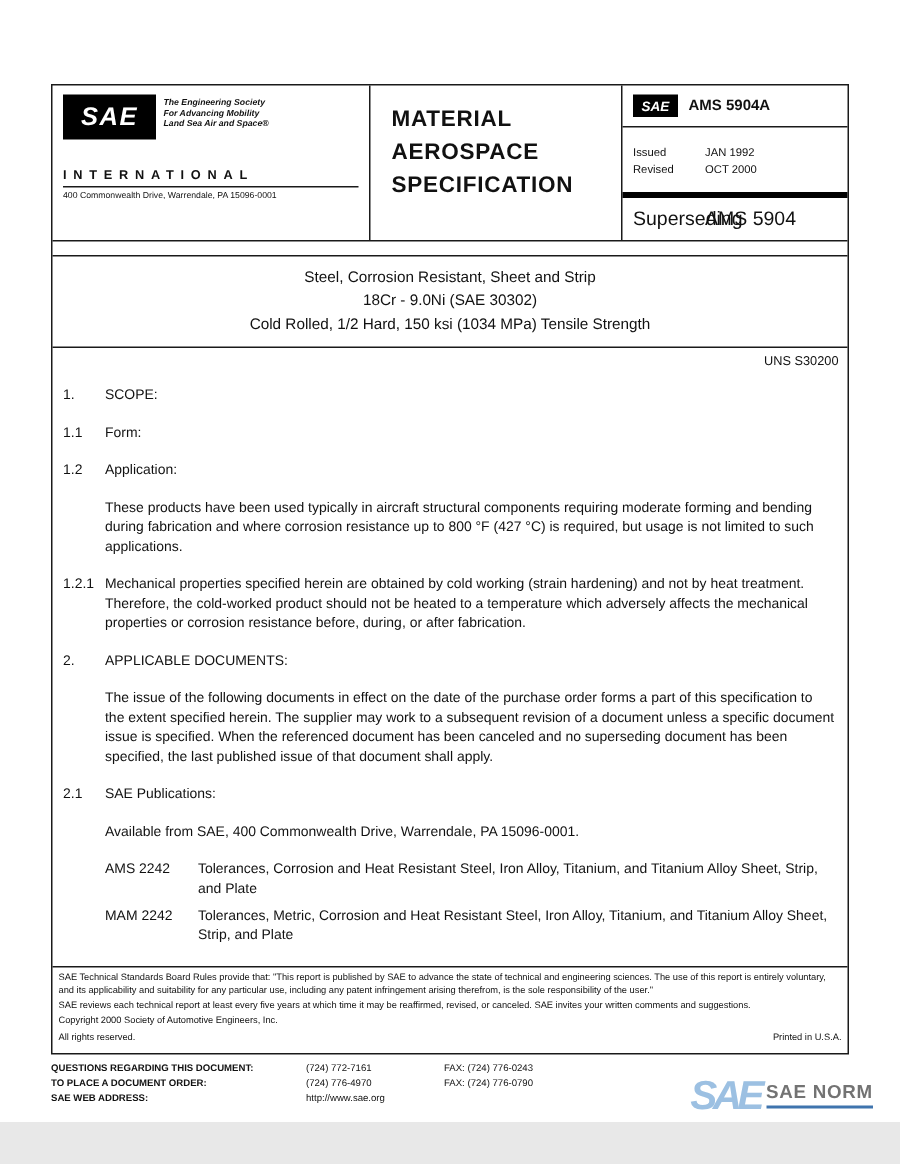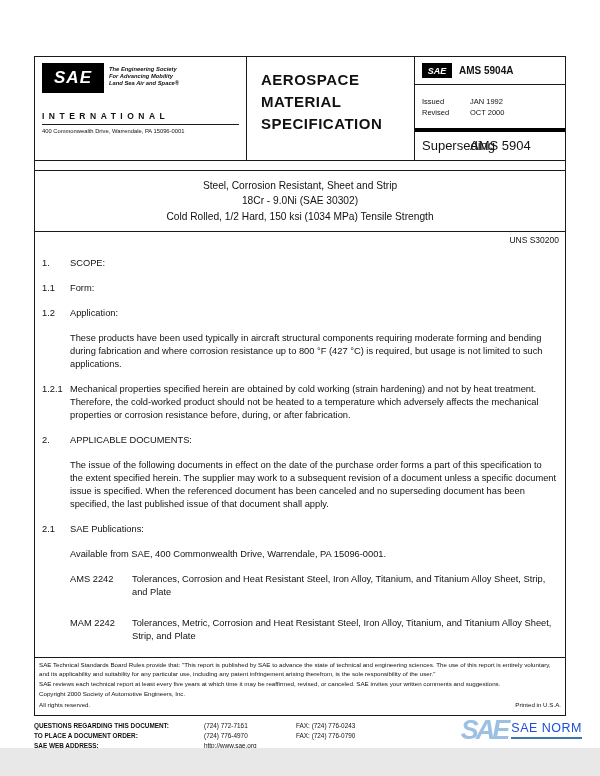--- a/index.html
+++ b/index.html
@@ -84,8 +84,8 @@
         </div>
 
         <div class="col col-mid">
+          <div>MATERIAL</div>
           <div>AEROSPACE</div>
-          <div>MATERIAL</div>
           <div>SPECIFICATION</div>
         </div>
 

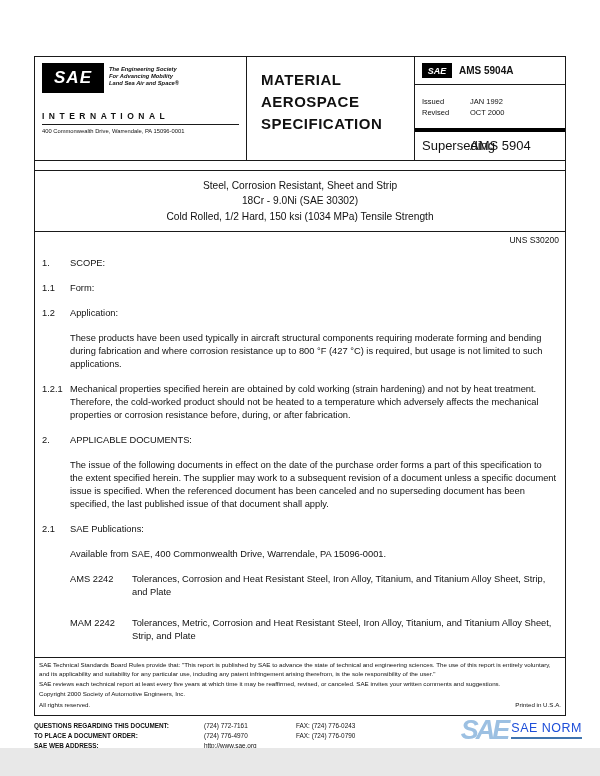--- a/index.html
+++ b/index.html
@@ -42,7 +42,7 @@
   .hang { position:relative; padding-left:28px; margin-bottom:12px; }
   .hang .num { position:absolute; left:0; top:0; }
   .para { padding-left:28px; margin-bottom:12px; }
-  .refs { padding-left:28px; margin-bottom:10px; display:grid; grid-template-columns:62px 1fr; row-gap:18px; }
+  .refs { padding-left:28px; margin-bottom:10px; display:grid; grid-template-columns:62px 1fr; row-gap:5px; }
 
   
   .notices { border-top:1px solid #1a1a1a; padding:3px 4px 4px; font-size:6.2px; line-height:1.35; }

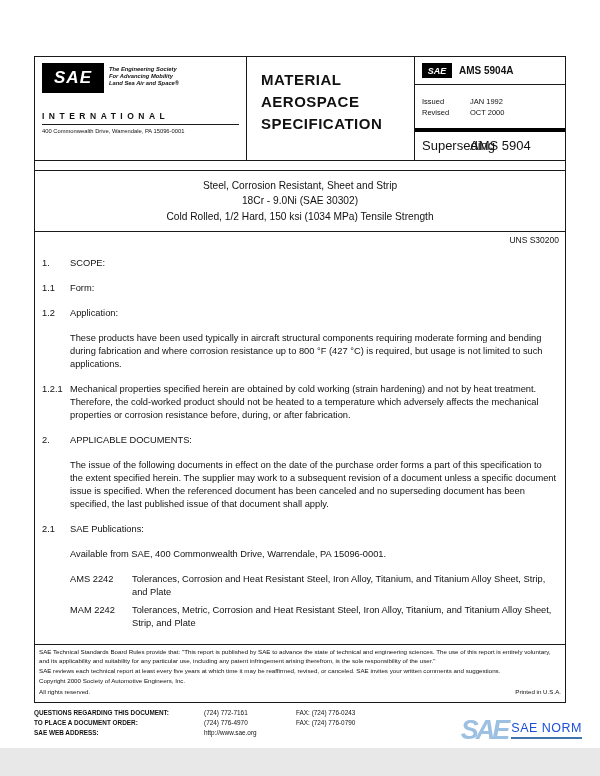--- a/index.html
+++ b/index.html
@@ -57,7 +57,7 @@
   .norm-logo { position:absolute; right:18px; bottom:4px; display:flex; align-items:center; gap:4px; }
   .norm-mono { font-size:27px; font-weight:bold; font-style:italic; color:#9cc0e2; letter-spacing:-3px; line-height:1; }
   .norm-name { display:flex; flex-direction:column; }
-  .norm-name .nm { color:#1d4ed8; font-weight:normal; font-size:12.5px; letter-spacing:0.5px; line-height:1.1; }
+  .norm-name .nm { color:#737373; font-weight:bold; font-size:12.5px; letter-spacing:0.5px; line-height:1.1; }
   .norm-bar { height:2px; background:#3f74ae; margin-top:1px; width:100%; }
 </style>
 </head>

